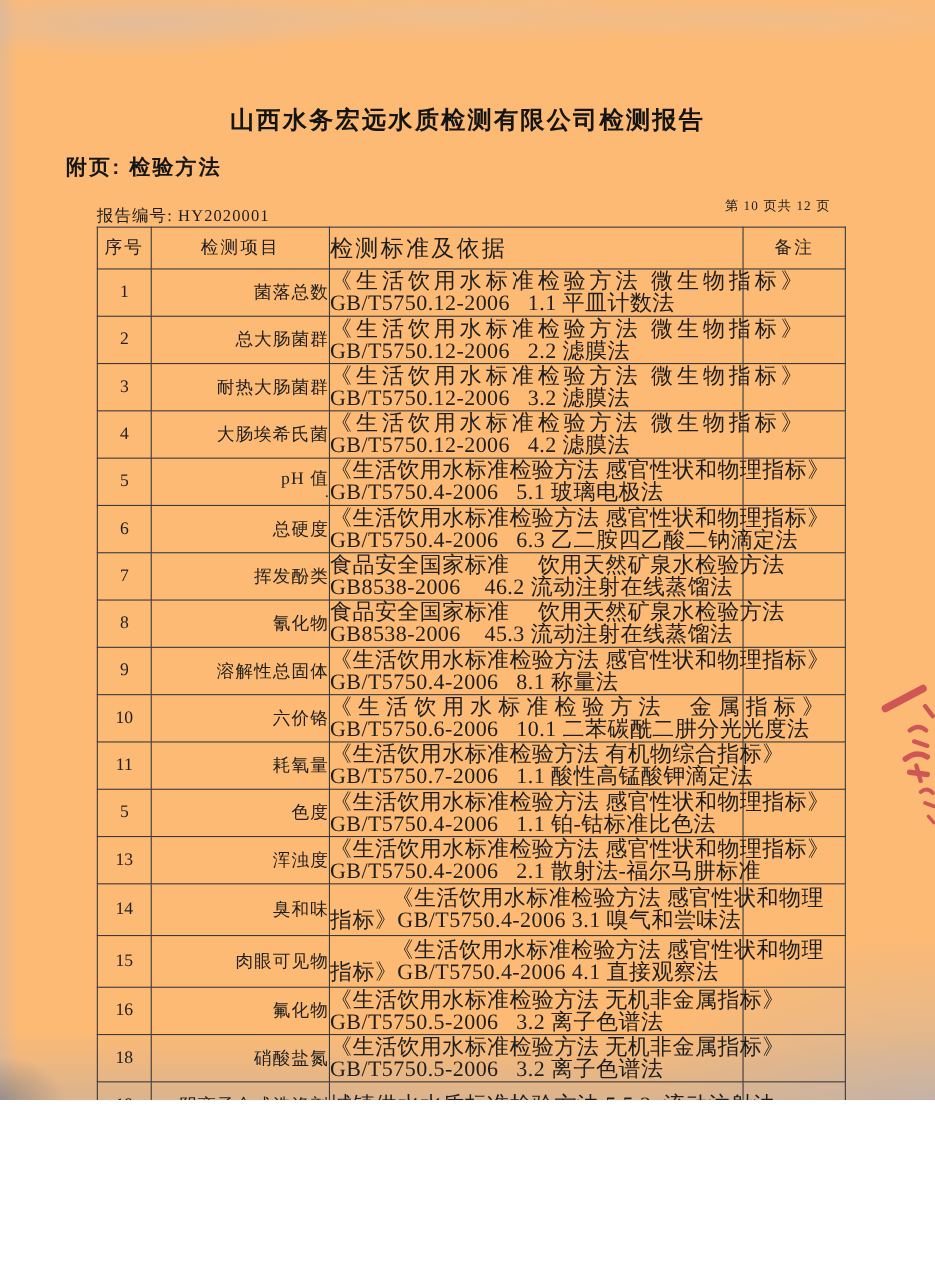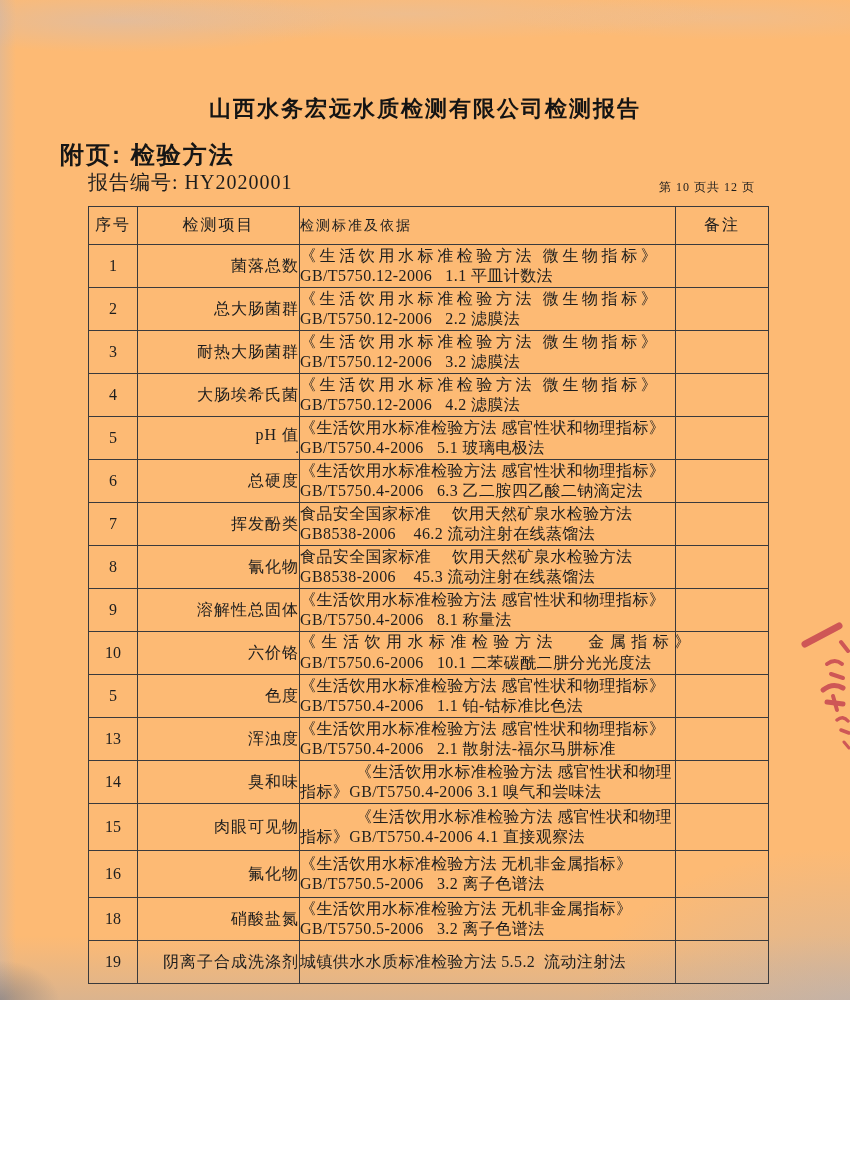--- a/index.html
+++ b/index.html
@@ -39,7 +39,7 @@
   .subtitle{
     position:absolute;left:60px;top:139px;
     font-family:"Liberation Sans", sans-serif;
-    font-size:24px;font-weight:700;letter-spacing:2px;color:#161616;
+    font-size:19px;font-weight:700;letter-spacing:2px;color:#161616;
   }
   .report-no{
     position:absolute;left:88px;top:169px;

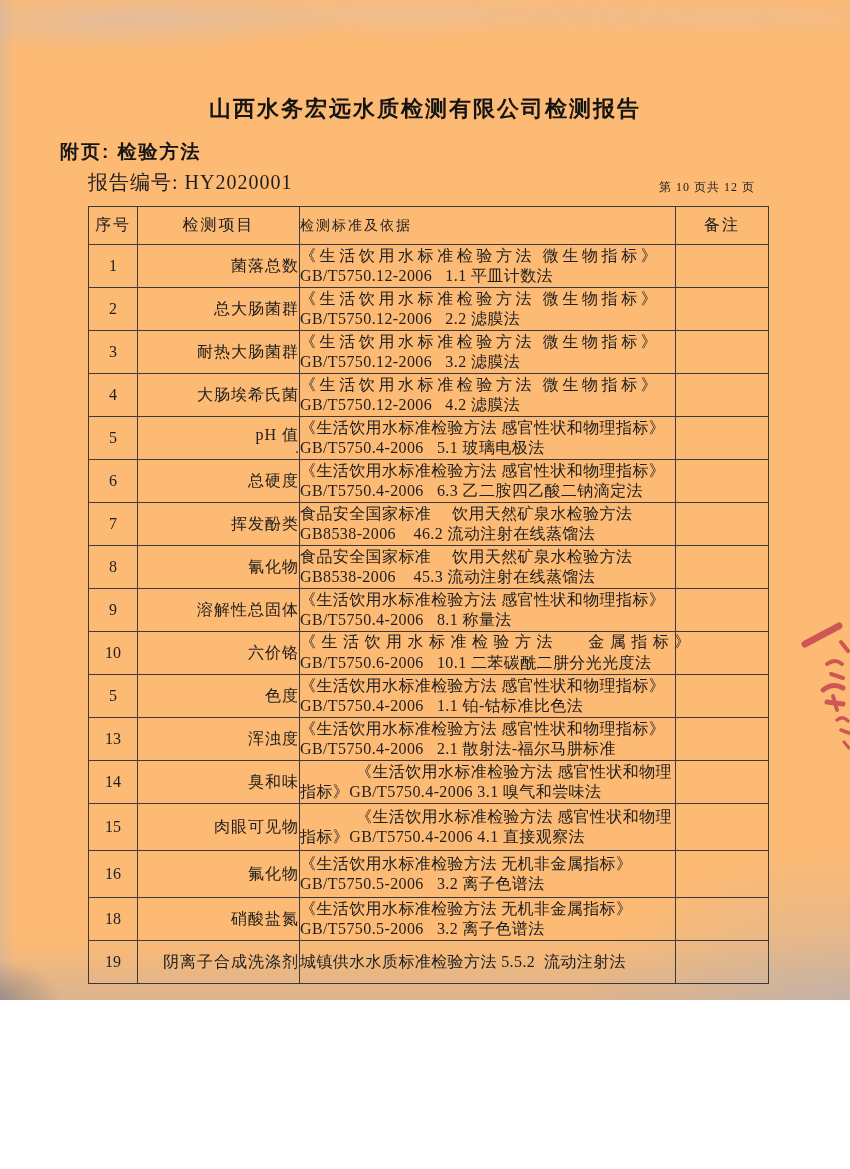--- a/index.html
+++ b/index.html
@@ -42,8 +42,8 @@
     font-size:19px;font-weight:700;letter-spacing:2px;color:#161616;
   }
   .report-no{
-    position:absolute;left:88px;top:169px;
-    font-size:20px;letter-spacing:1px;color:#1d1d1d;
+    position:absolute;left:88px;top:187px;
+    font-size:15px;letter-spacing:1px;color:#1d1d1d;
   }
   .page-info{
     position:absolute;right:95px;top:179px;

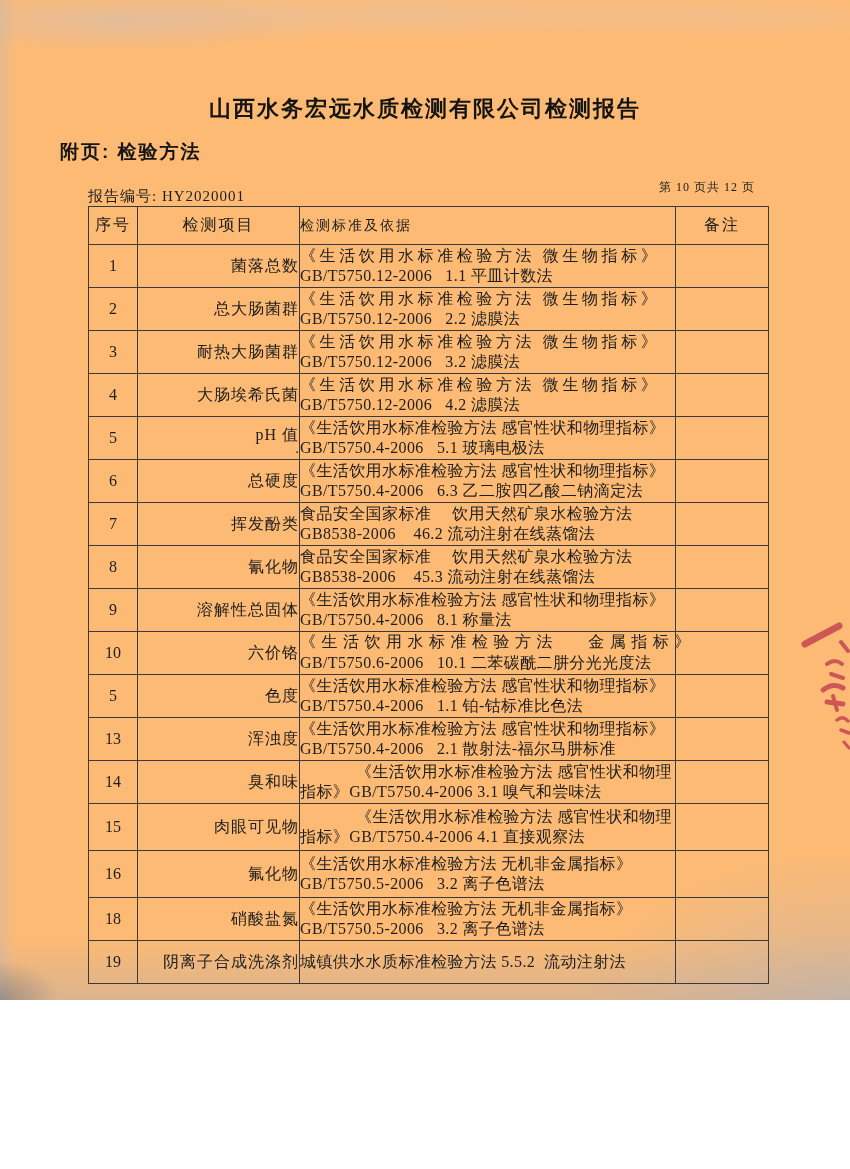--- a/index.html
+++ b/index.html
@@ -68,7 +68,7 @@
   .report tbody tr:nth-child(14),.report tbody tr:nth-child(15){height:47px;}
   .report tbody tr:nth-child(19){height:32px;}
   .h-no,.h-item,.h-note{text-align:center;font-size:16px;letter-spacing:2px;}
-  .h-std{text-align:left;font-size:14px;letter-spacing:2px;padding-left:9px;}
+  .h-std{text-align:left;font-size:21px;letter-spacing:2px;padding-left:9px;}
   .c-no{text-align:center;font-size:16px;}
   .c-item{text-align:right;font-size:16px;letter-spacing:1px;}
   .c-std{padding:1px 4px 1px 8px;}

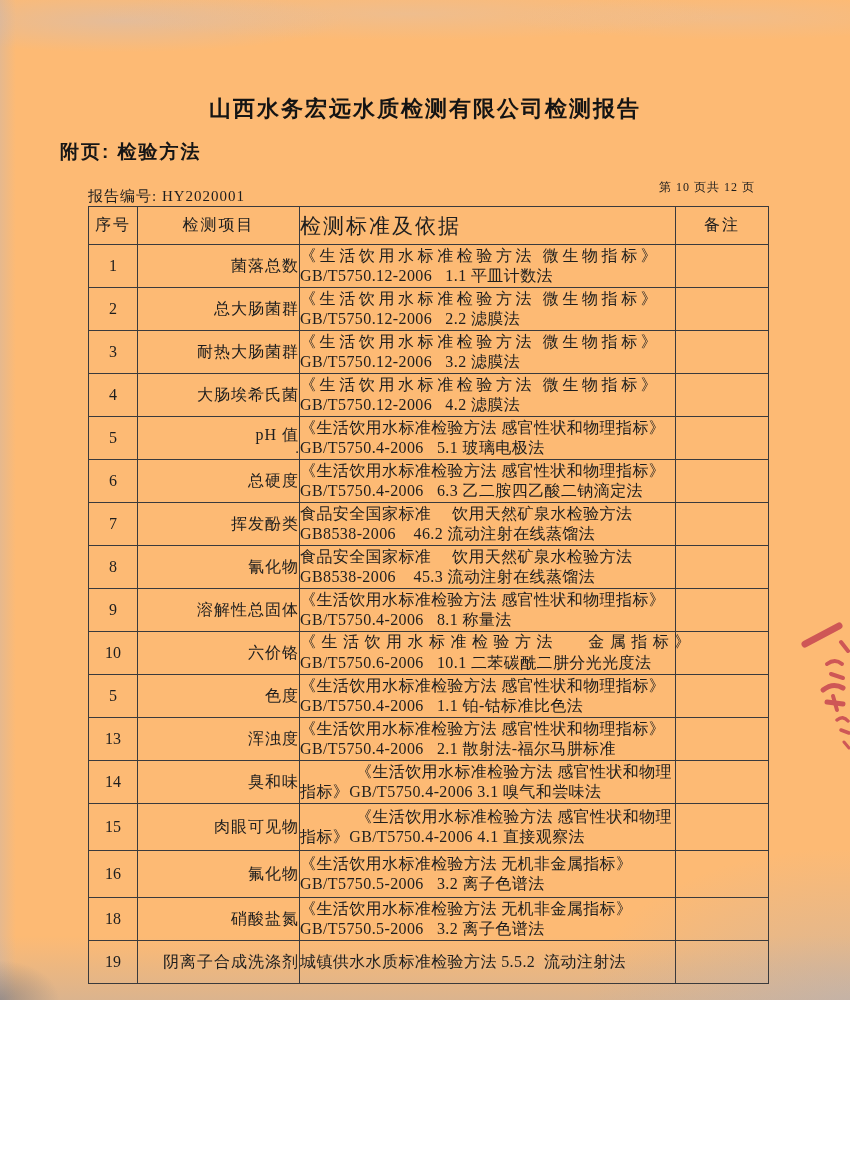--- a/index.html
+++ b/index.html
@@ -72,7 +72,7 @@
   .c-no{text-align:center;font-size:16px;}
   .c-item{text-align:right;font-size:16px;letter-spacing:1px;}
   .c-std{padding:1px 4px 1px 8px;}
-  .c-std .line{font-size:16px;line-height:20px;white-space:pre;letter-spacing:.4px;}
+  .c-std .line{font-size:20px;line-height:20px;white-space:pre;letter-spacing:.4px;}
   .c-std .line.wide{letter-spacing:3.6px;}
   .c-std .line.wider{letter-spacing:5.5px;font-family:Liberation Mono, monospace;}
   .c-std .line.indent{padding-left:56px;}

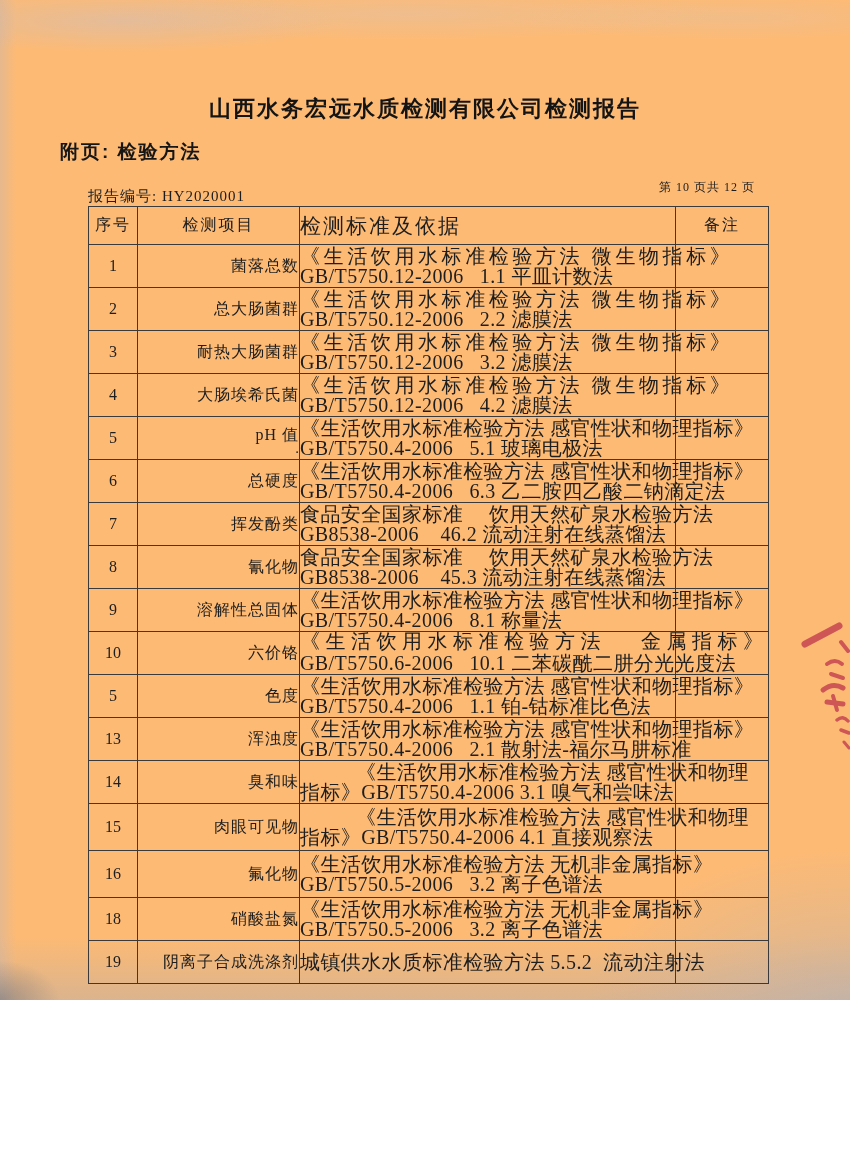--- a/index.html
+++ b/index.html
@@ -74,7 +74,7 @@
   .c-std{padding:1px 4px 1px 8px;}
   .c-std .line{font-size:20px;line-height:20px;white-space:pre;letter-spacing:.4px;}
   .c-std .line.wide{letter-spacing:3.6px;}
-  .c-std .line.wider{letter-spacing:5.5px;font-family:Liberation Mono, monospace;}
+  .c-std .line.wider{letter-spacing:5.5px;}
   .c-std .line.indent{padding-left:56px;}
   .stray{display:block;font-size:15px;line-height:5px;letter-spacing:0;
     padding-left:26px;color:#2a2a2a;}

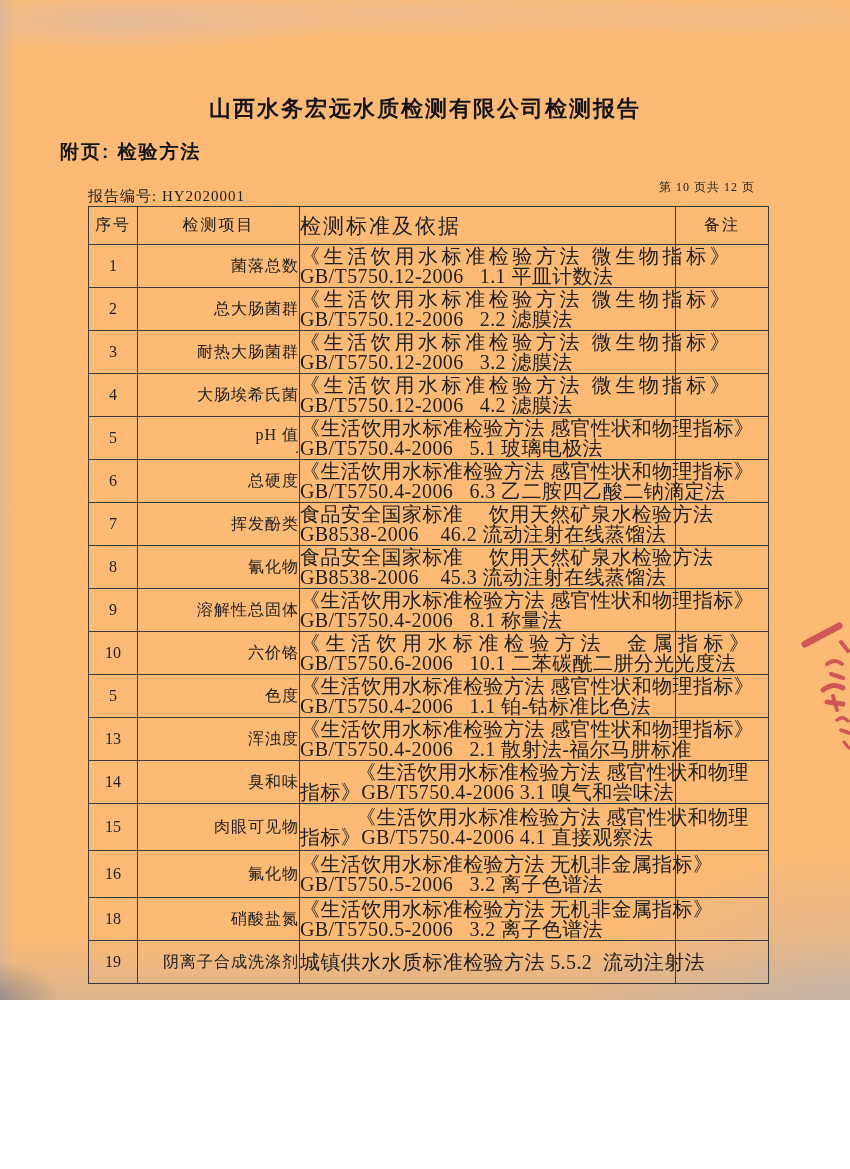--- a/index.html
+++ b/index.html
@@ -208,6 +208,15 @@
           <td class="c-note"></td>
         </tr>
         <tr>
+          <td class="c-no">11</td>
+          <td class="c-item">耗氧量</td>
+          <td class="c-std">
+            <div class="line">《生活饮用水标准检验方法 有机物综合指标》</div>
+            <div class="line">GB/T5750.7-2006   1.1 酸性高锰酸钾滴定法</div>
+          </td>
+          <td class="c-note"></td>
+        </tr>
+        <tr>
           <td class="c-no">5</td>
           <td class="c-item">色度</td>
           <td class="c-std">

